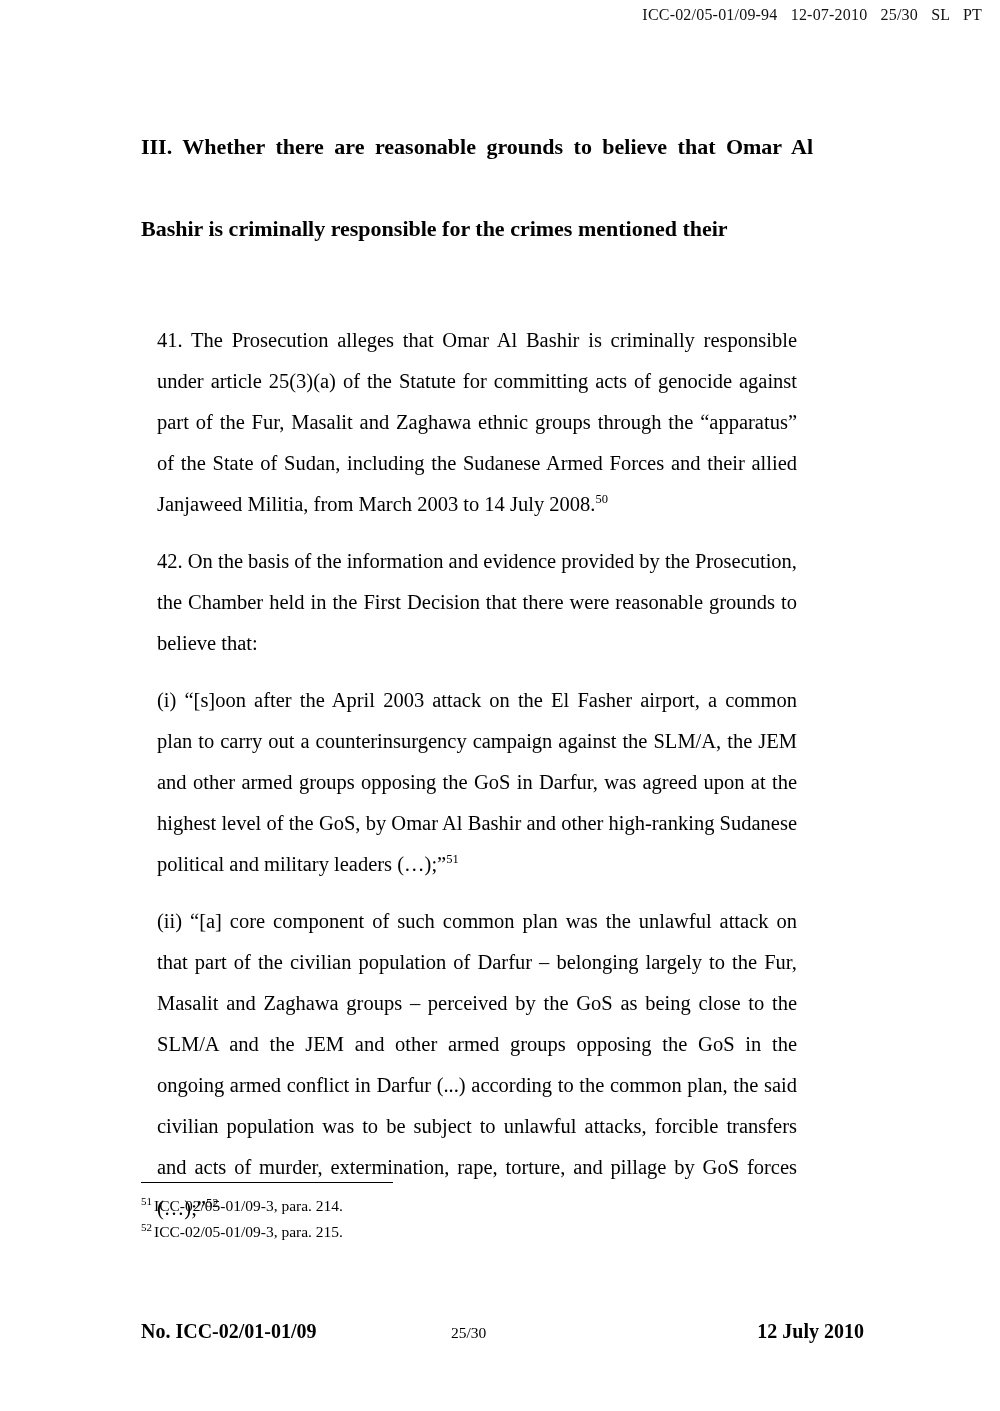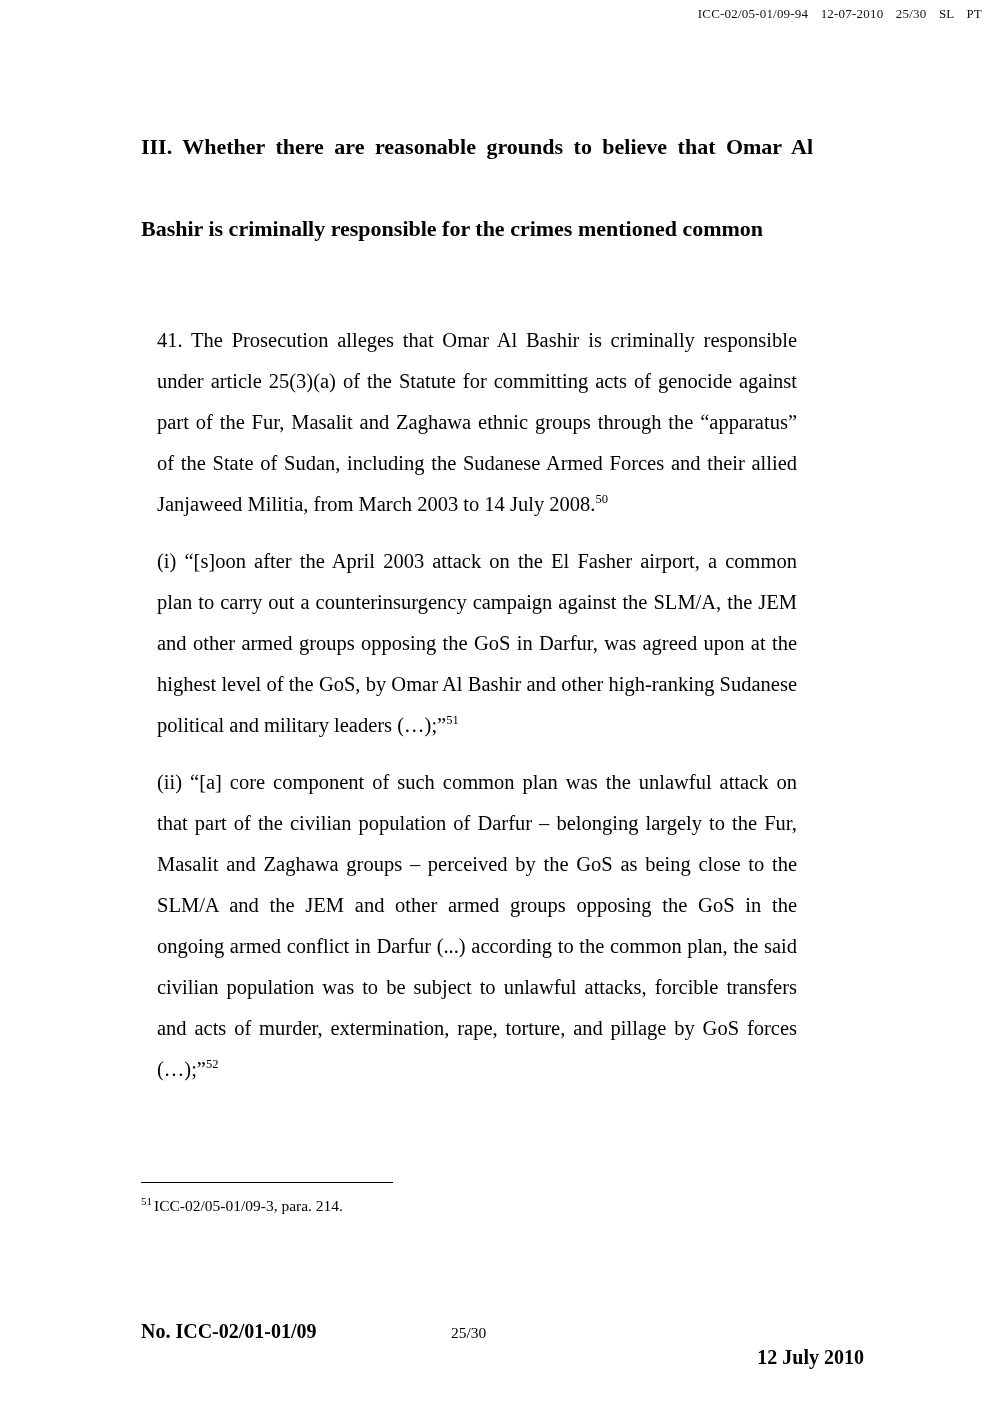--- a/index.html
+++ b/index.html
@@ -25,7 +25,7 @@
     position: absolute;
     top: 6px;
     right: 18px;
-    font-size: 13px;
+    font-size: 16px;
     letter-spacing: 0.2px;
     white-space: nowrap;
     color: #111;

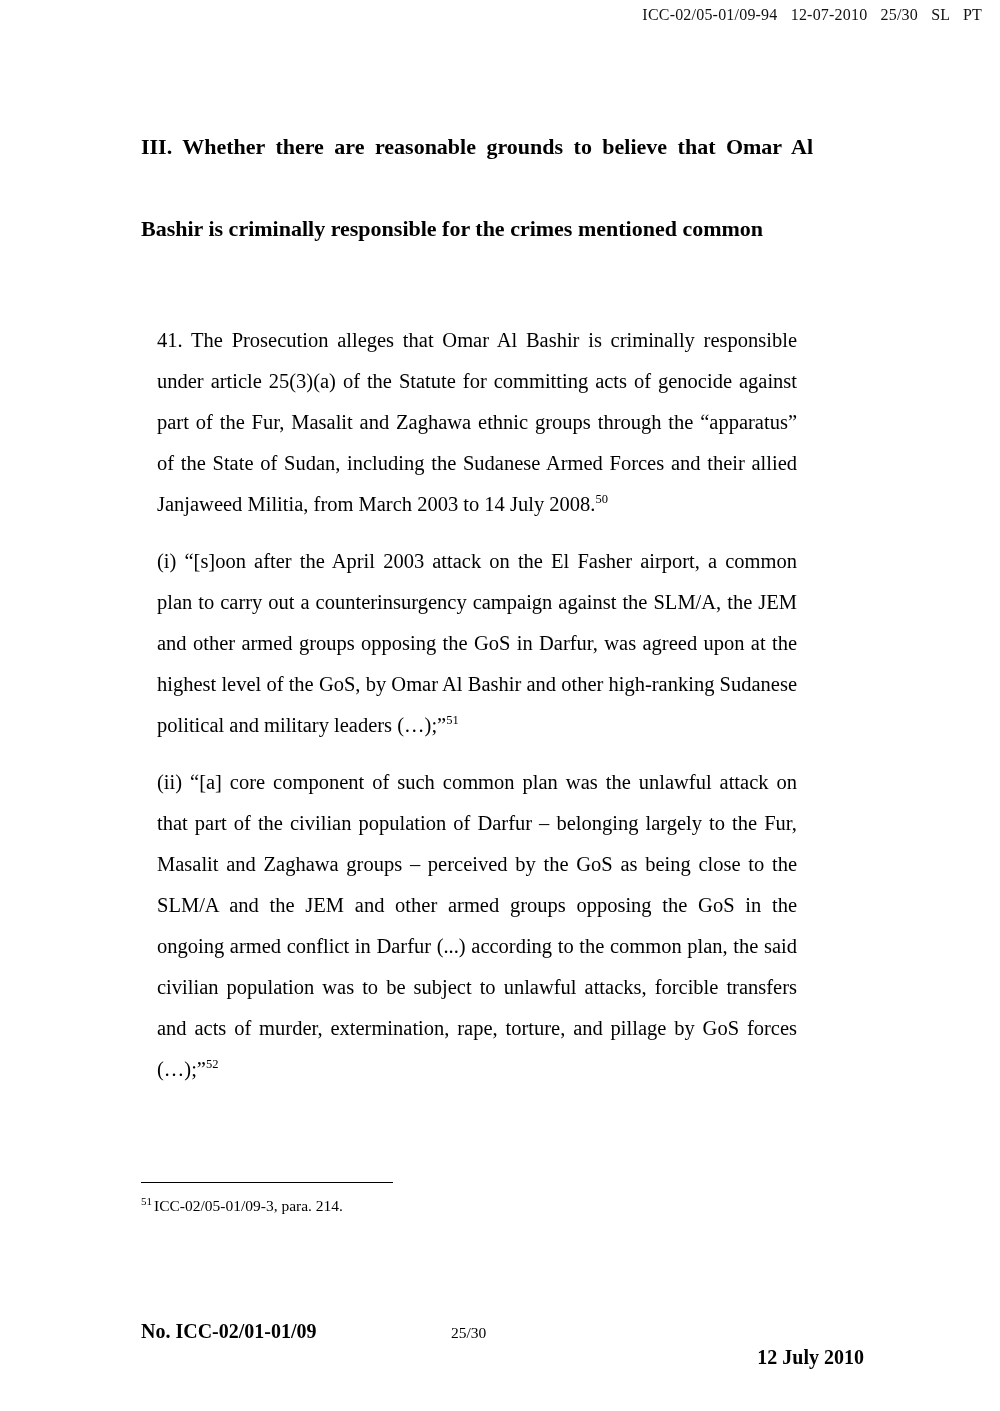--- a/index.html
+++ b/index.html
@@ -157,7 +157,7 @@
 
     <h2 class="section-heading">
       <span class="heading-line">III. Whether there are reasonable grounds to believe that Omar Al</span>
-      <span class="heading-line last">Bashir is criminally responsible for the crimes mentioned common</span>
+      <span class="heading-line last">Bashir is criminally responsible for the crimes mentioned their</span>
     </h2>
 
     <p class="para"><span>41. The Prosecution alleges that Omar Al Bashir is criminally responsible under article 25(3)(a) of the Statute for committing acts of genocide against part of the Fur, Masalit and Zaghawa ethnic groups through the “apparatus” of the State of Sudan, including the Sudanese Armed Forces and their allied Janjaweed Militia, from March 2003 to 14 July 2008.</span><sup class="fn">50</sup></p>

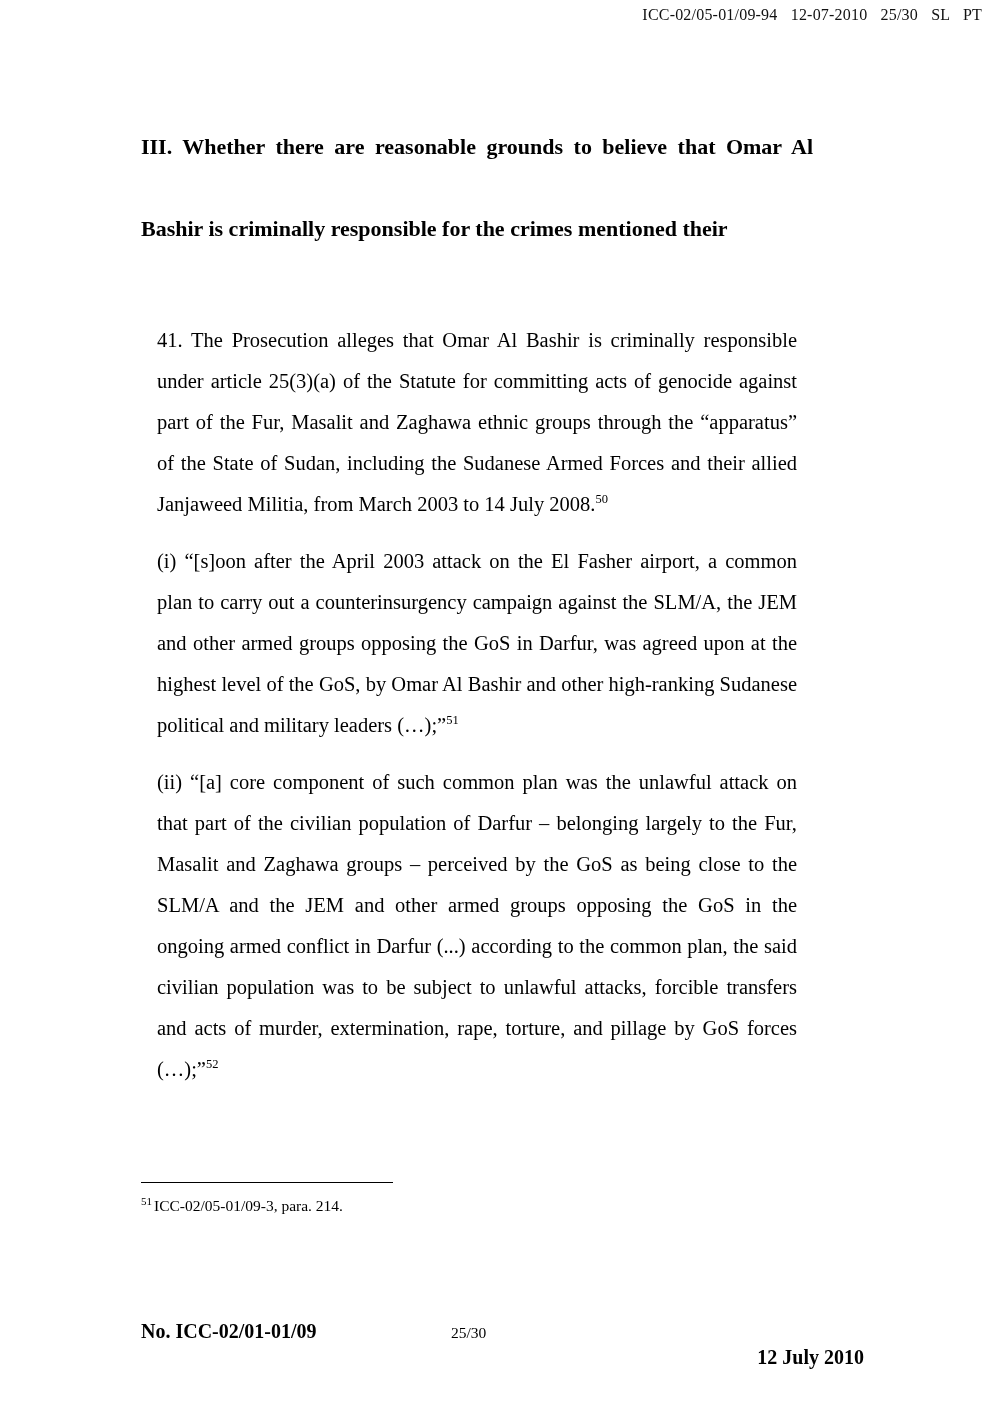--- a/index.html
+++ b/index.html
@@ -162,6 +162,7 @@
 
     <p class="para"><span>41. The Prosecution alleges that Omar Al Bashir is criminally responsible under article 25(3)(a) of the Statute for committing acts of genocide against part of the Fur, Masalit and Zaghawa ethnic groups through the “apparatus” of the State of Sudan, including the Sudanese Armed Forces and their allied Janjaweed Militia, from March 2003 to 14 July 2008.</span><sup class="fn">50</sup></p>
 
+    <p class="para gap-before"><span>42. On the basis of the information and evidence provided by the Prosecution, the Chamber held in the First Decision that there were reasonable grounds to believe that:</span></p>
 
     <p class="para gap-before"><span>(i) “[s]oon after the April 2003 attack on the El Fasher airport, a common plan to carry out a counterinsurgency campaign against the SLM/A, the JEM and other armed groups opposing the GoS in Darfur, was agreed upon at the highest level of the GoS, by Omar Al Bashir and other high-ranking Sudanese political and military leaders (…);”</span><sup class="fn">51</sup></p>
 

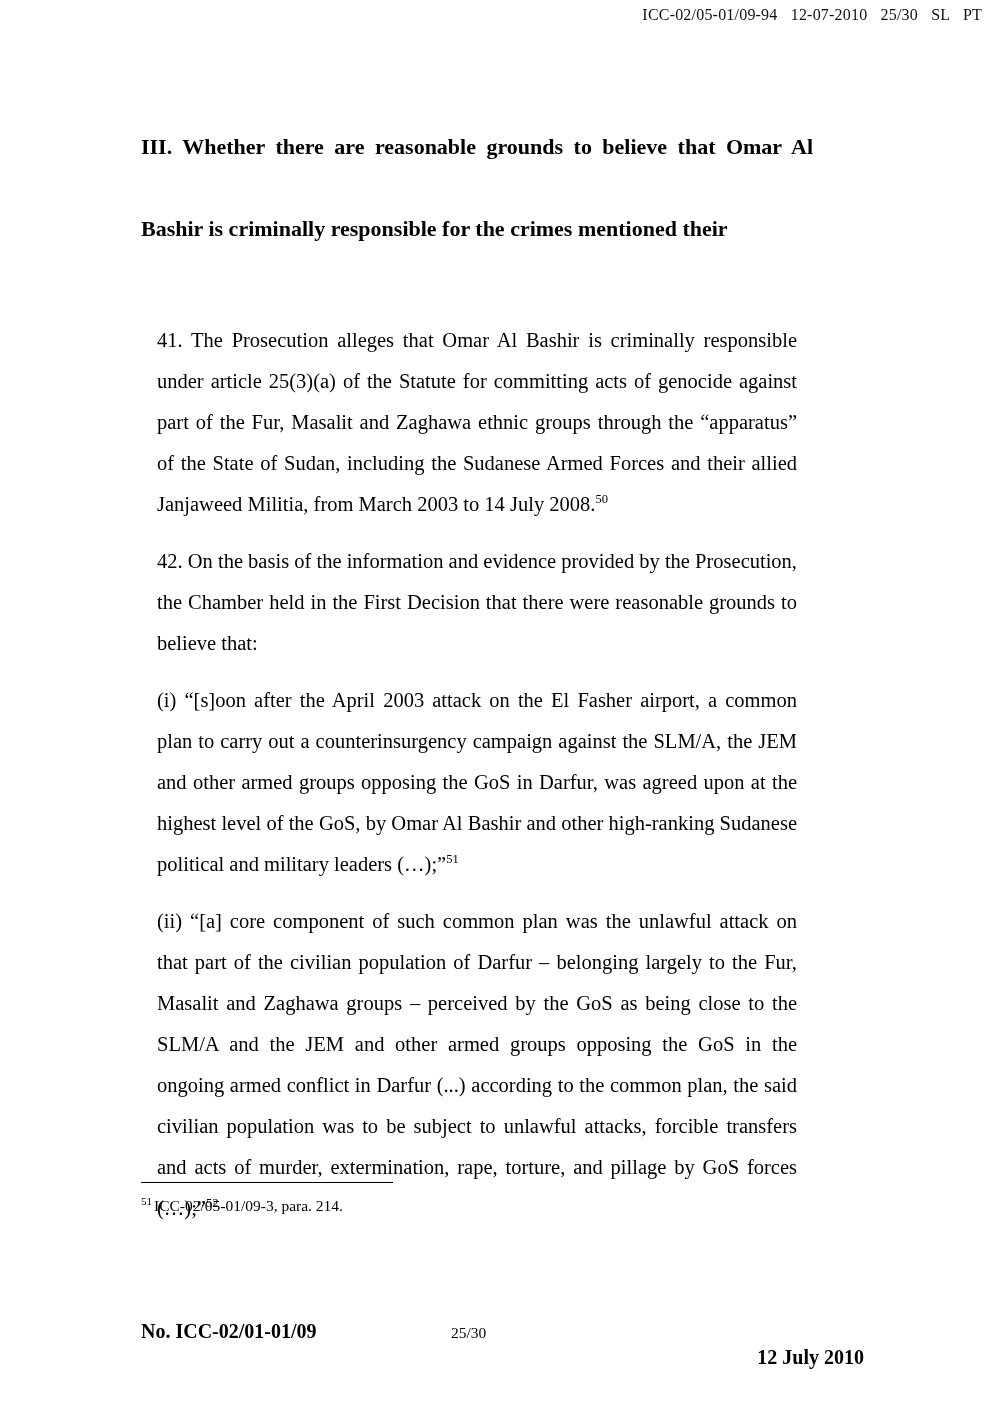--- a/index.html
+++ b/index.html
@@ -176,6 +176,7 @@
 
     <p class="fn-item"><sup>51</sup><span>ICC-02/05-01/09-3, para. 214.</span></p>
 
+    <p class="fn-item"><sup>52</sup><span>ICC-02/05-01/09-3, para. 215.</span></p>
   </div>
 
   <div class="page-footer">

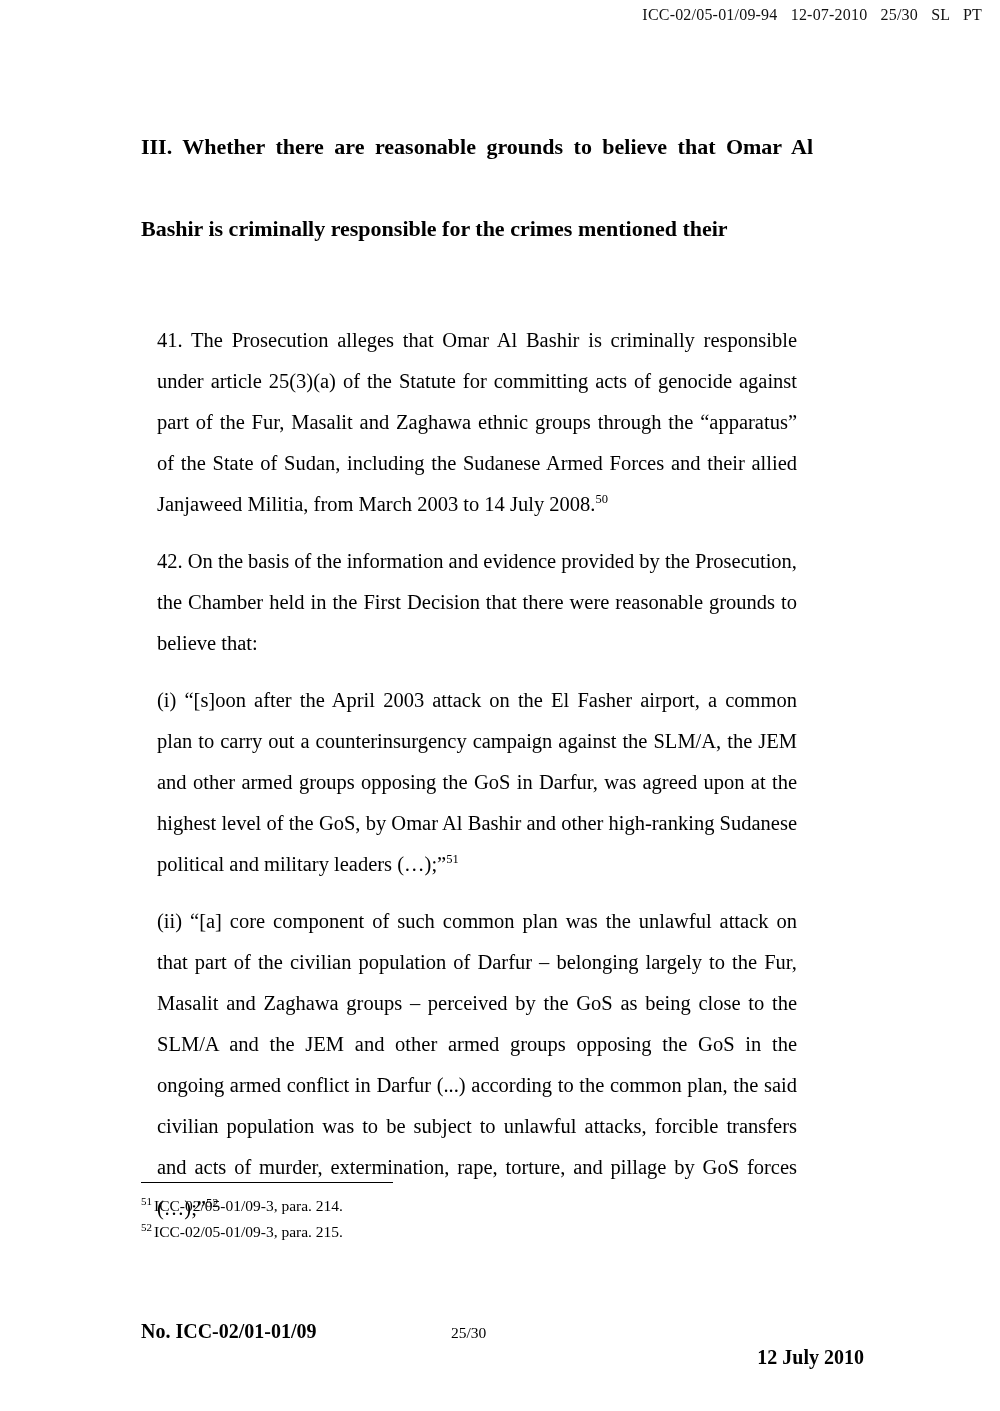--- a/index.html
+++ b/index.html
@@ -137,7 +137,6 @@
     font-weight: bold;
     font-size: 20px;
     white-space: nowrap;
-    margin-top: 26px;
   }
 </style>
 </head>

